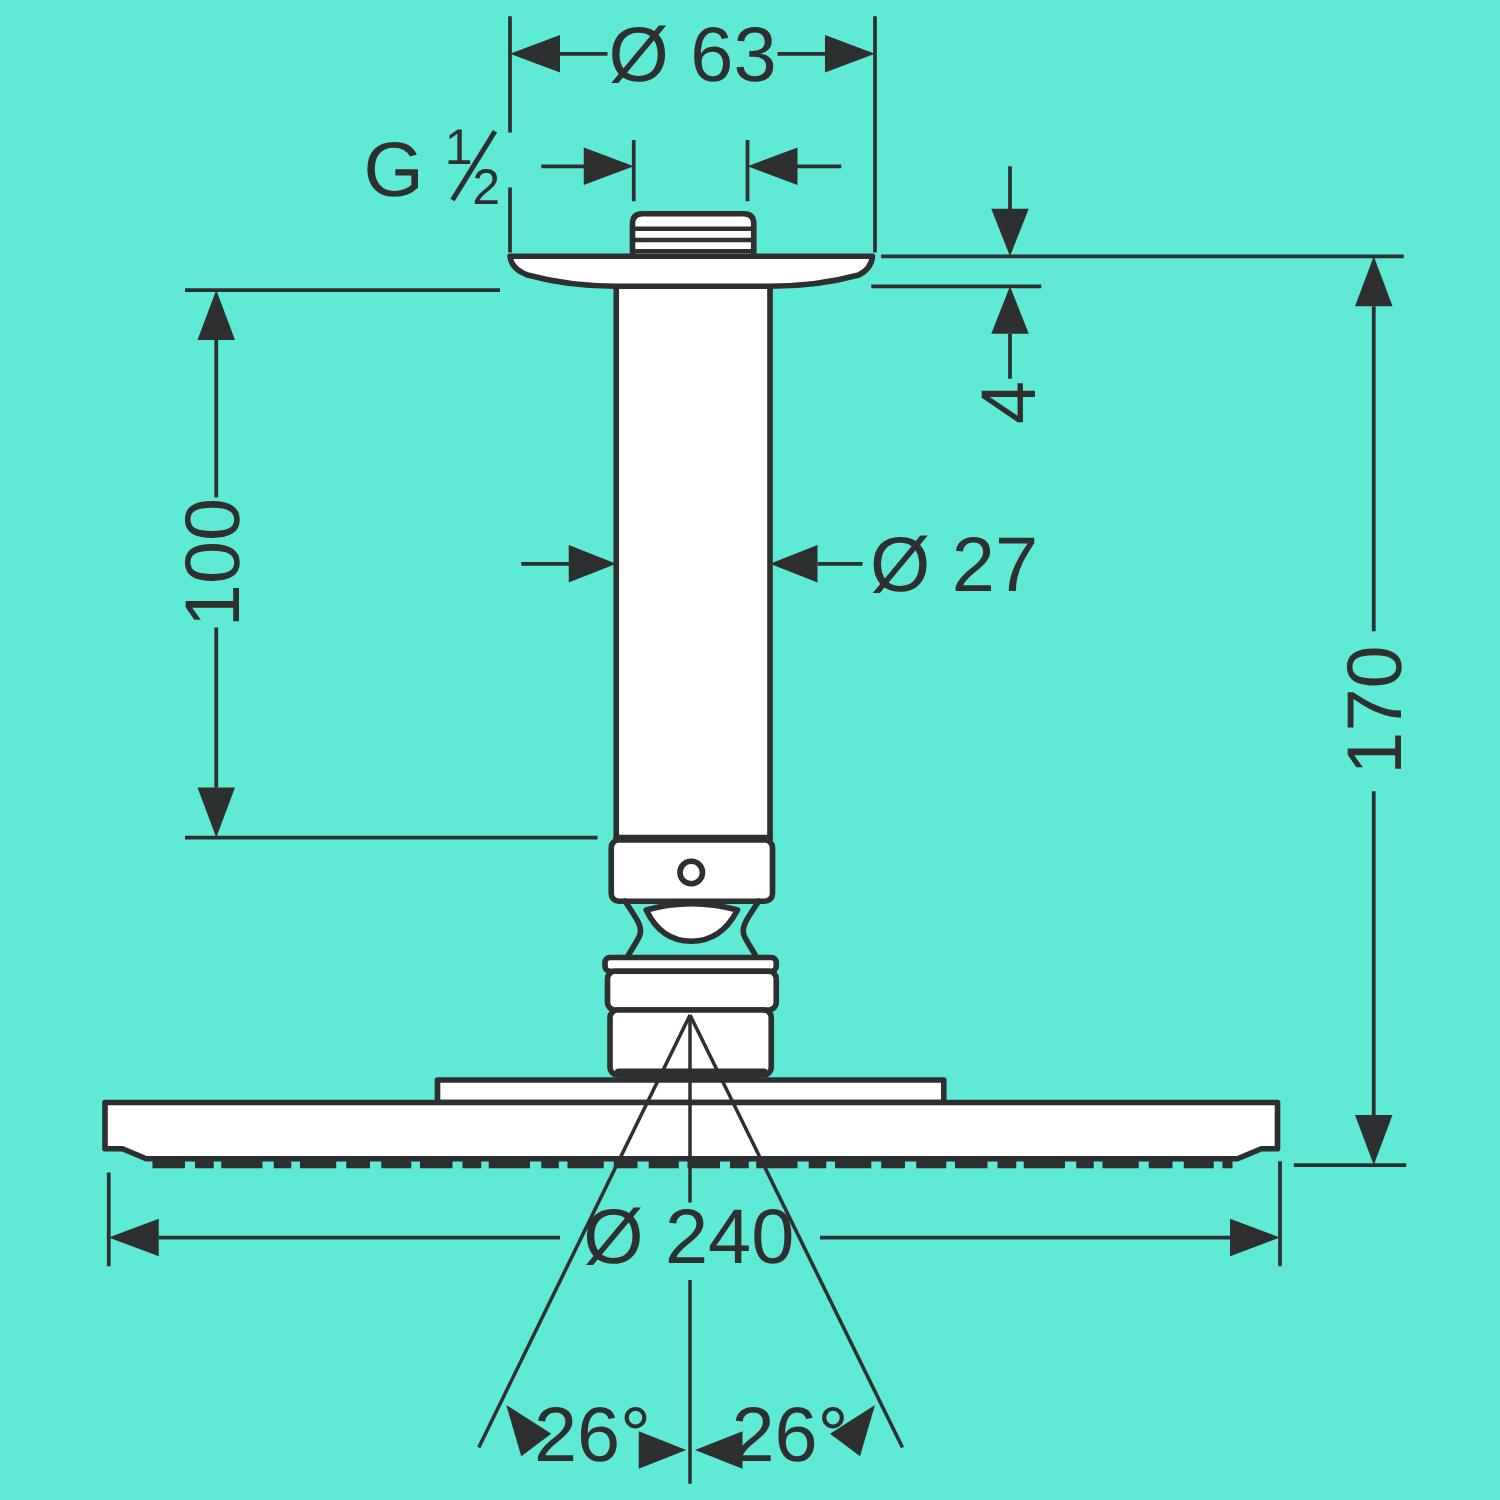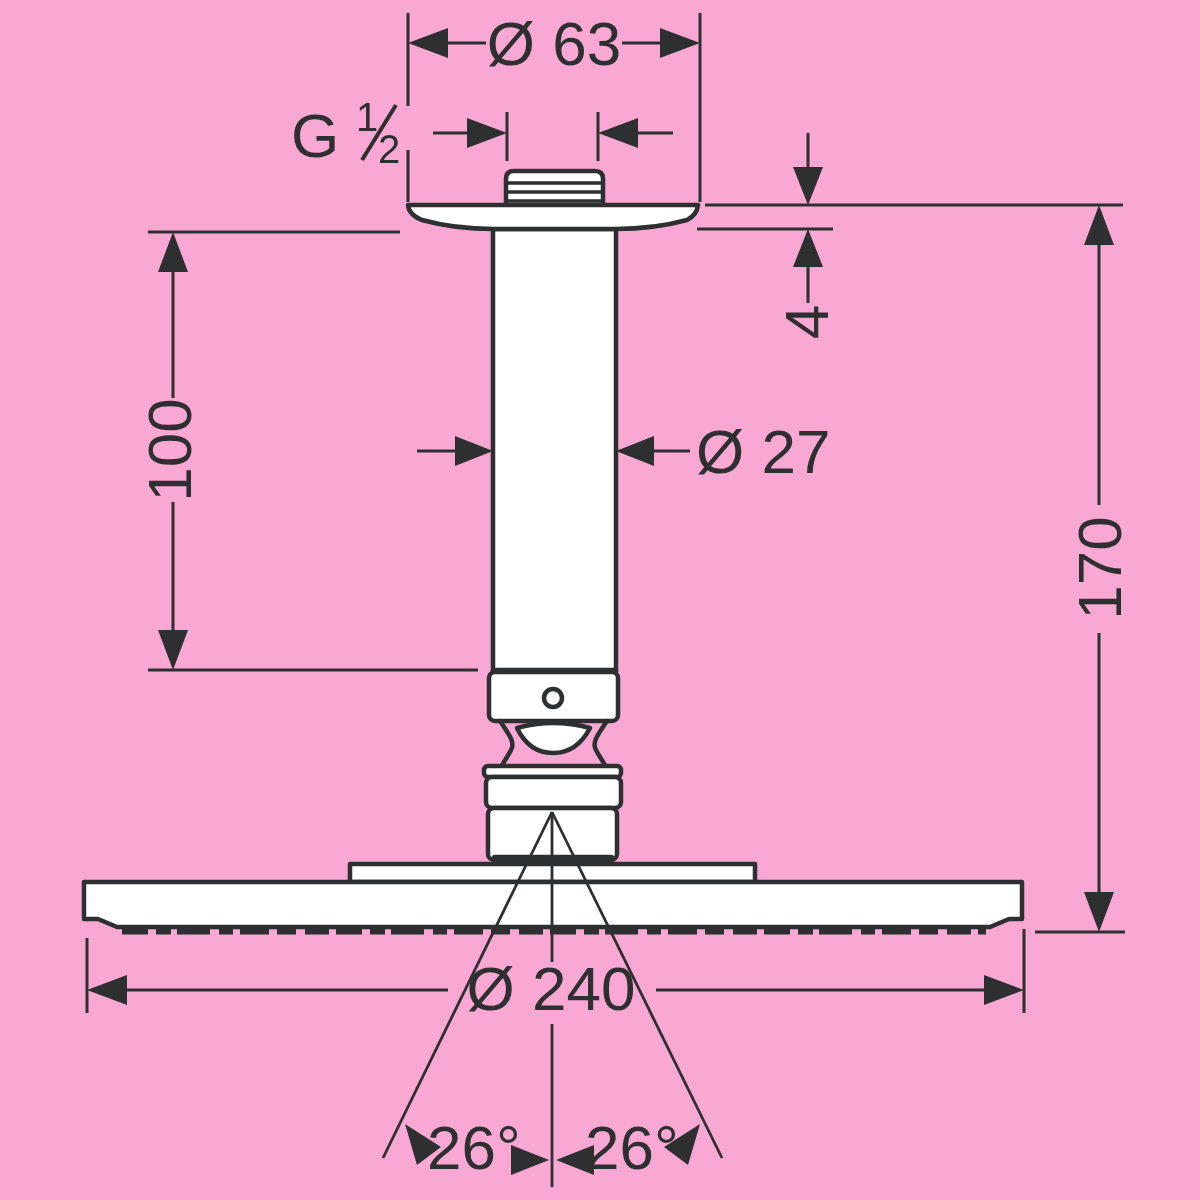--- a/index.html
+++ b/index.html
@@ -3,7 +3,7 @@
 <meta charset="utf-8">
 <style>
   html,body{margin:0;padding:0;background:#ffffff;}
-  #stage{position:relative;width:1200px;height:1200px;background:#f9a8d4;overflow:hidden;}
+  #stage{position:relative;width:1200px;height:1200px;background:#5eead4;overflow:hidden;}
   svg{display:block;}
   .outline{fill:#ffffff;stroke:#2e2f31;stroke-width:4.5;stroke-linejoin:round;}
   .outline-nf{fill:none;stroke:#2e2f31;stroke-width:4.5;stroke-linejoin:round;stroke-linecap:round;}

